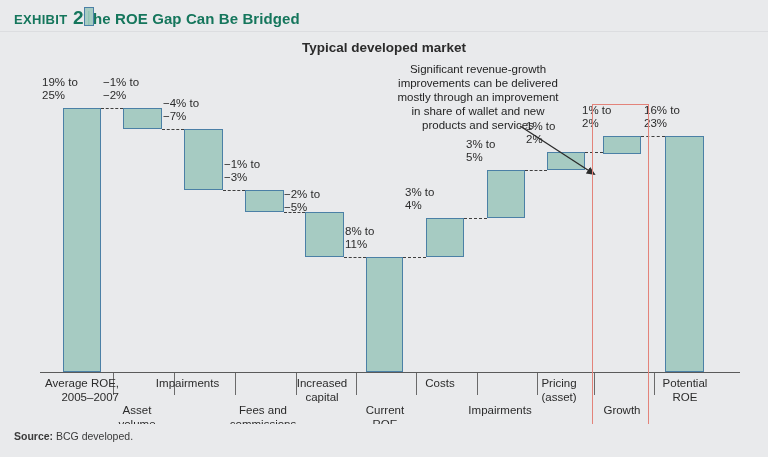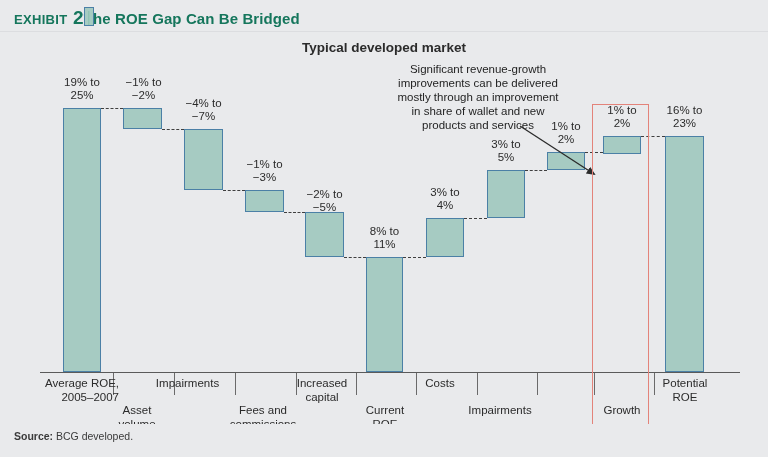--- a/index.html
+++ b/index.html
@@ -85,7 +85,7 @@
     font-size: 11.5px;
     line-height: 13px;
     color: #2b2b2b;
-    text-align: center;
+    text-align: left;
     white-space: pre;
   }
   .connector {

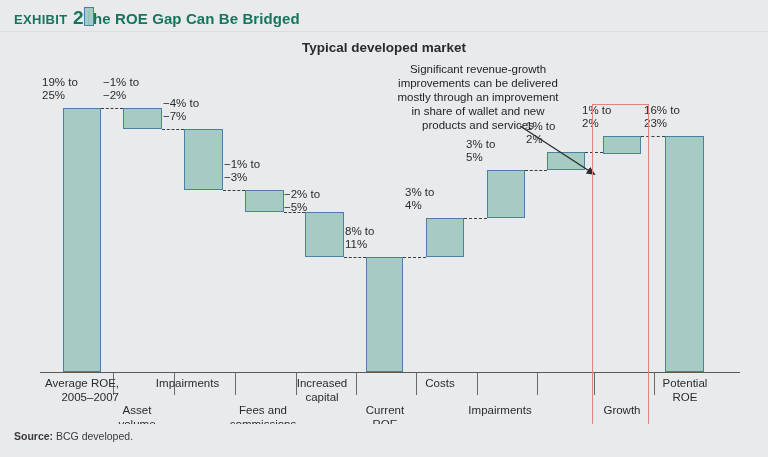--- a/index.html
+++ b/index.html
@@ -242,6 +242,8 @@
 ROE</div>
       <div class="cat-label" style="left: 400px; top: 345px; width: 80px;">Costs</div>
       <div class="cat-label" style="left: 450px; top: 372px; width: 100px;">Impairments</div>
+      <div class="cat-label" style="left: 519px; top: 345px; width: 80px;">Pricing
+(asset)</div>
       <div class="cat-label" style="left: 584px; top: 372px; width: 76px;">Growth</div>
       <div class="cat-label" style="left: 645px; top: 345px; width: 80px;">Potential
 ROE</div>

